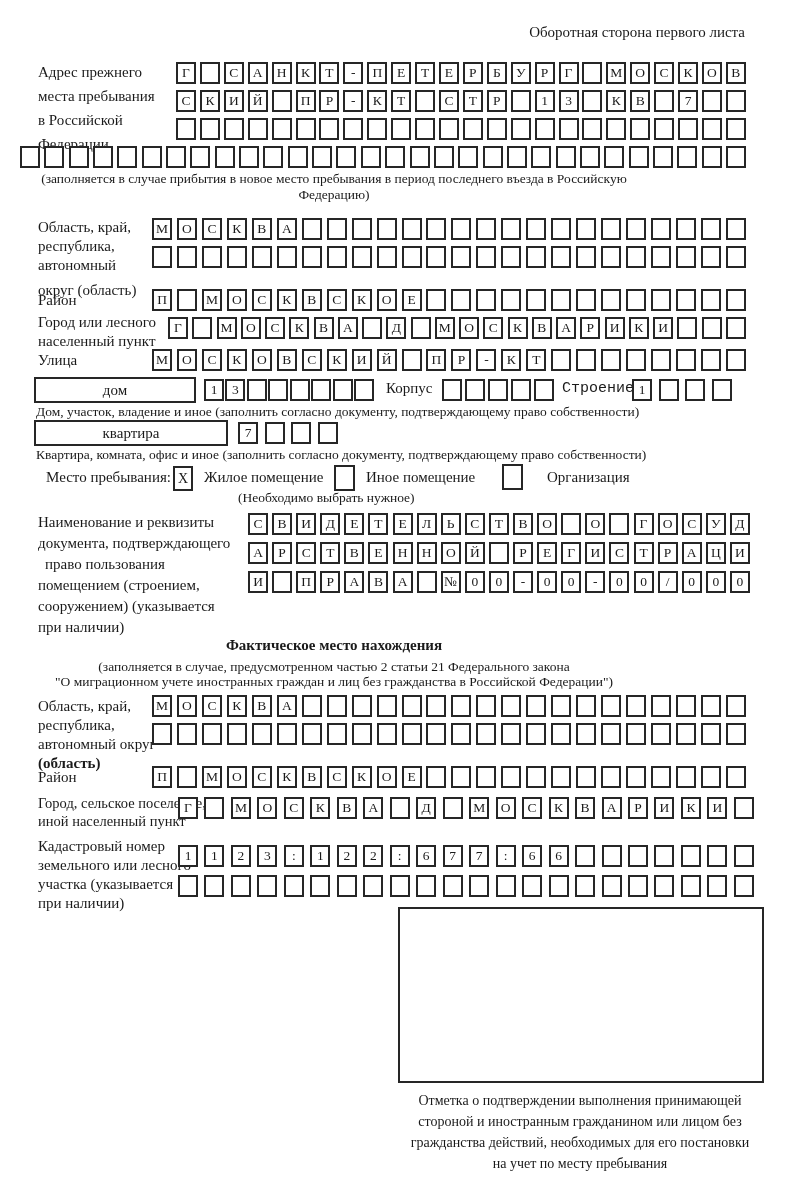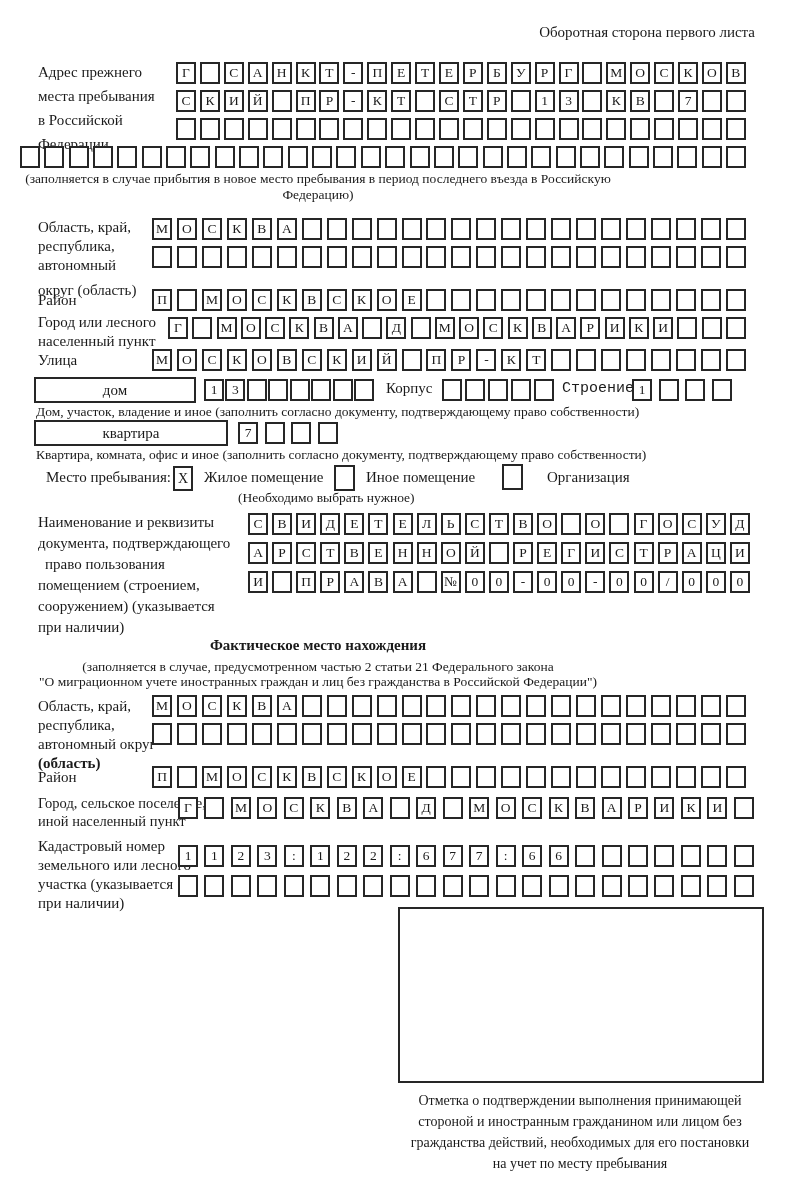--- a/index.html
+++ b/index.html
@@ -27,7 +27,7 @@
 
 <div class="page">
 
-  <div class="abs lbl" style="top:24px;right:45px;">Оборотная сторона первого листа</div>
+  <div class="abs lbl" style="top:24px;right:55px;">Оборотная сторона первого листа</div>
 
   <div class="abs lbl" style="left:38px;top:64px;">Адрес прежнего</div>
   <div class="abs lbl" style="left:38px;top:88px;">места пребывания</div>

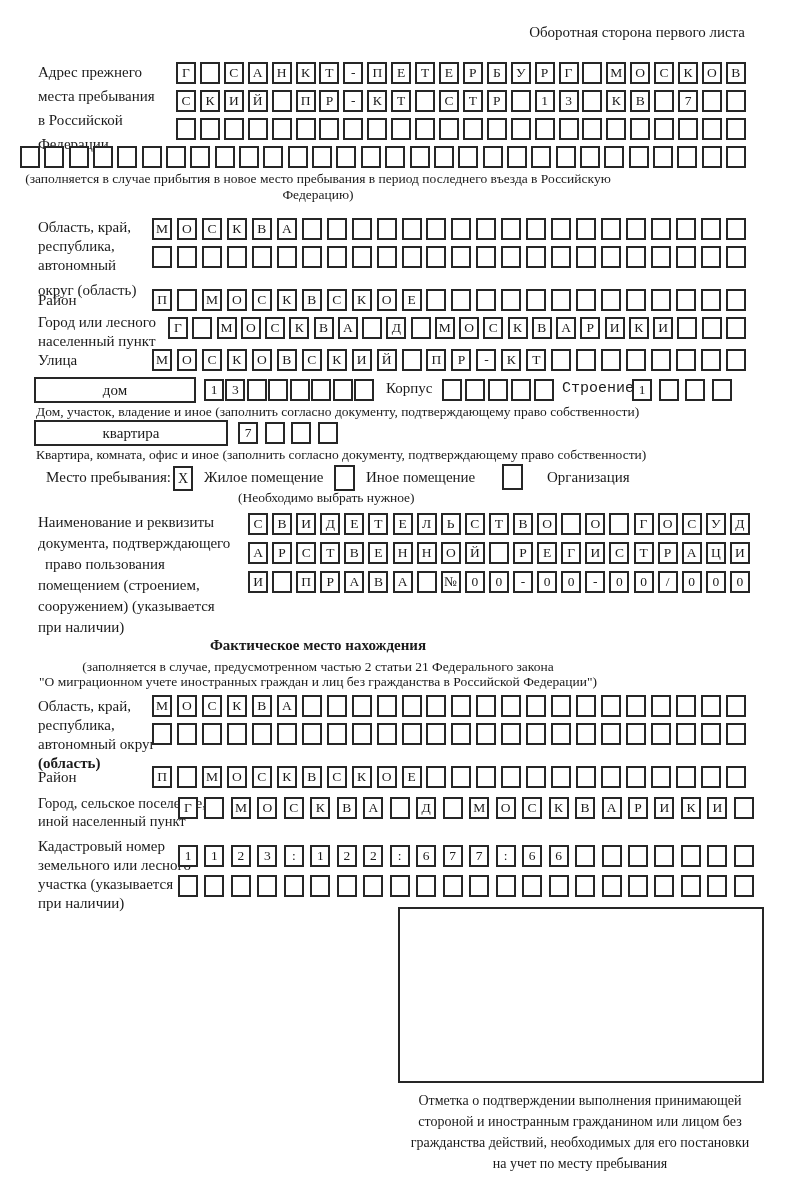--- a/index.html
+++ b/index.html
@@ -8,7 +8,7 @@
   .abs{position:absolute;white-space:nowrap;}
   .lbl{font-size:15px;}
   .note{font-size:13.5px;}
-  .center{left:0;width:636px;text-align:center;white-space:normal;}
+  .center{left:16px;width:636px;text-align:center;white-space:normal;}
   .bold{font-weight:bold;}
   .row{position:absolute;display:flex;justify-content:space-between;}
   .cell{width:20px;height:22px;border:2px solid #262626;box-sizing:border-box;

